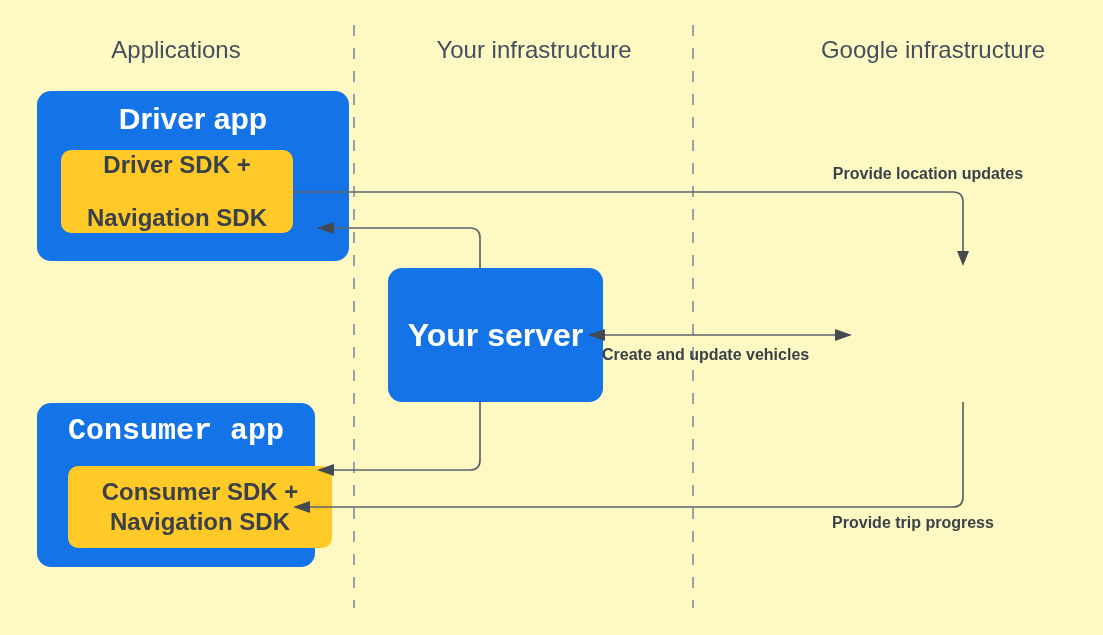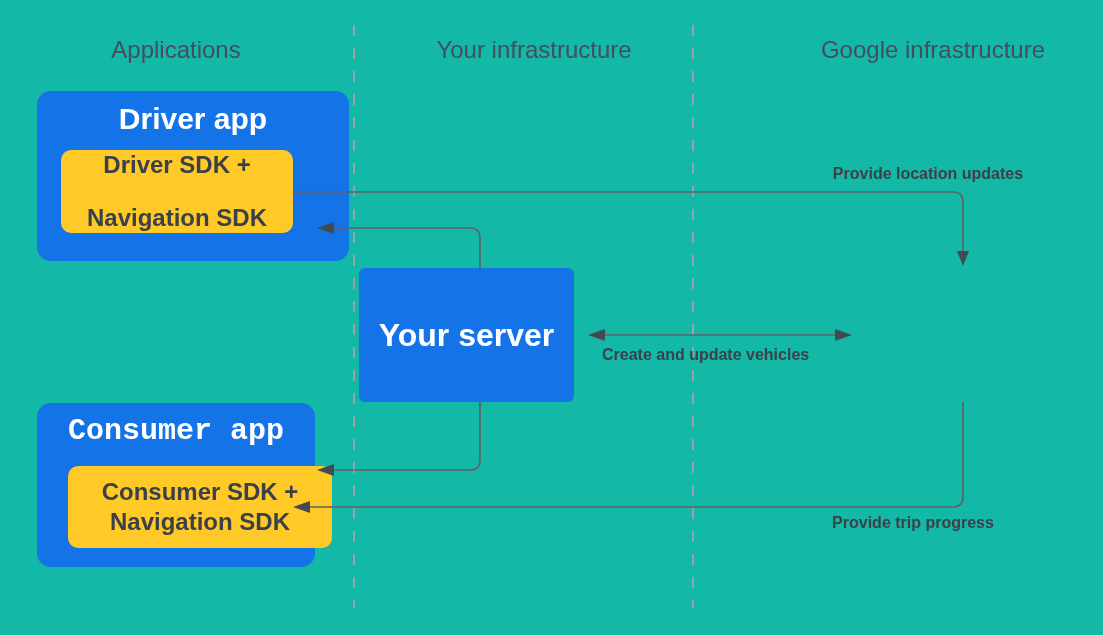--- a/index.html
+++ b/index.html
@@ -14,7 +14,7 @@
   html,body{margin:0;padding:0;background:#ffffff;}
   body{font-family:"Liberation Sans","DejaVu Sans",sans-serif;}
   .canvas{
-    position:relative;width:1103px;height:635px;background:#14b8a6;overflow:hidden;
+    position:relative;width:1103px;height:635px;background:#fef9c3;overflow:hidden;
   }
   .col-header{
     position:absolute;top:36px;transform:translateX(-50%);

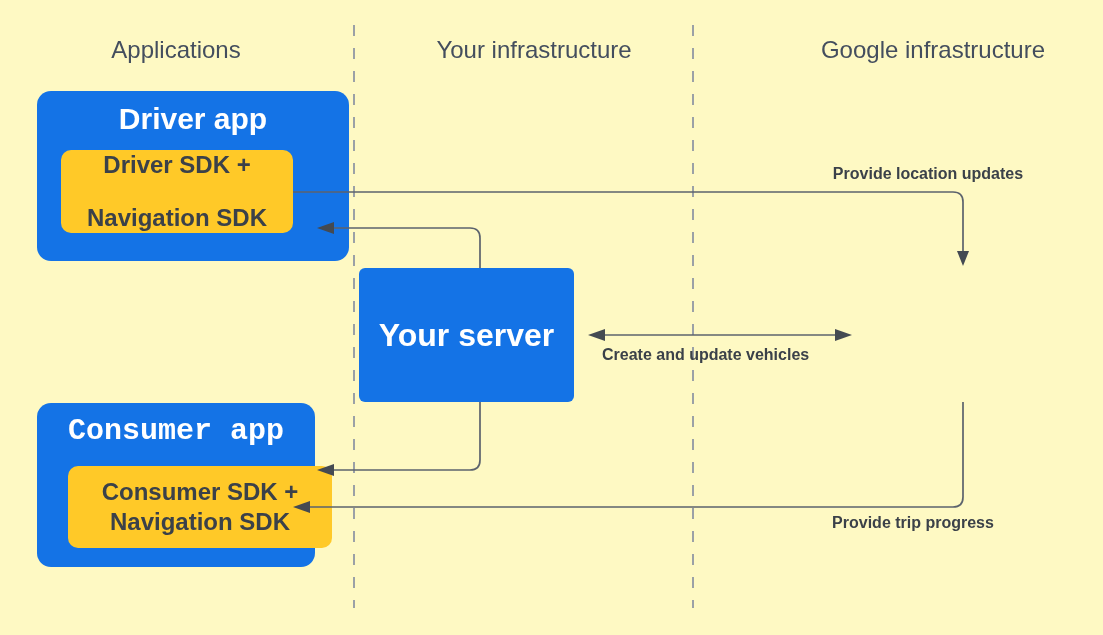--- a/index.html
+++ b/index.html
@@ -72,7 +72,7 @@
     </div>
   </div>
 
-  <div class="node blue-box center-title white-text" style="left:359px;top:268px;width:215px;height:134px;border-radius:6px;">Your server</div>
+  <div class="node blue-box center-title white-text" style="left:388px;top:268px;width:215px;height:134px;">Your server</div>
 
 
   <svg class="overlay" width="1103" height="635" viewBox="0 0 1103 635">

